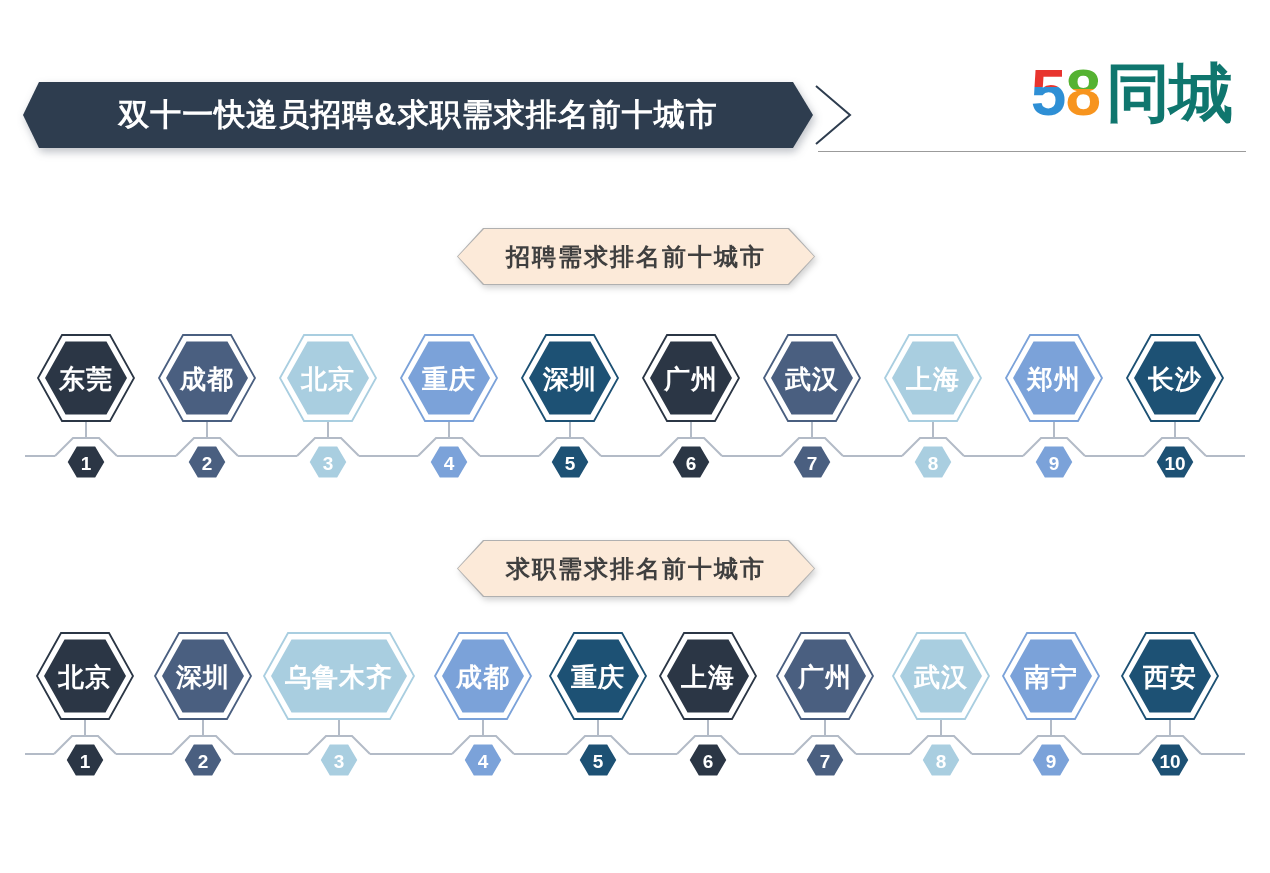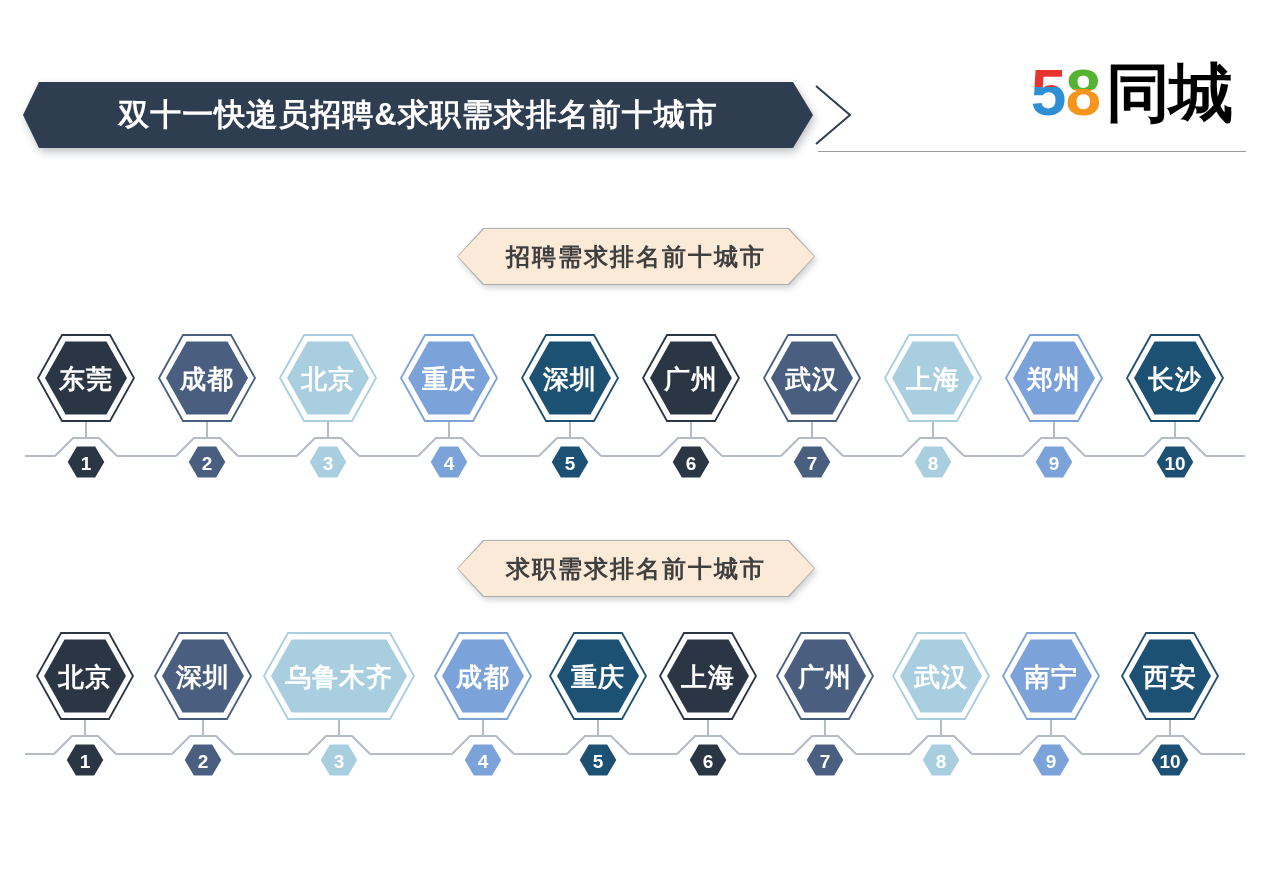--- a/index.html
+++ b/index.html
@@ -25,7 +25,7 @@
     .logo .d5{background:linear-gradient(180deg,#e8342e 42%,#2e8fd5 42%);-webkit-background-clip:text;background-clip:text;color:transparent;-webkit-text-fill-color:transparent;}
     .logo .d8{background:linear-gradient(180deg,#55b232 45%,#f7941e 45%);-webkit-background-clip:text;background-clip:text;color:transparent;-webkit-text-fill-color:transparent;}
   }
-  .logo .word{color:#000000;margin-left:6px;}
+  .logo .word{color:#0f766e;margin-left:6px;}
 
   .header-rule{position:absolute;left:818px;top:151px;width:428px;border-top:1px solid #9b9b9b;}
   .data-source{position:absolute;top:160px;right:28px;font-size:21px;color:#8d8d8d;letter-spacing:1px;}

